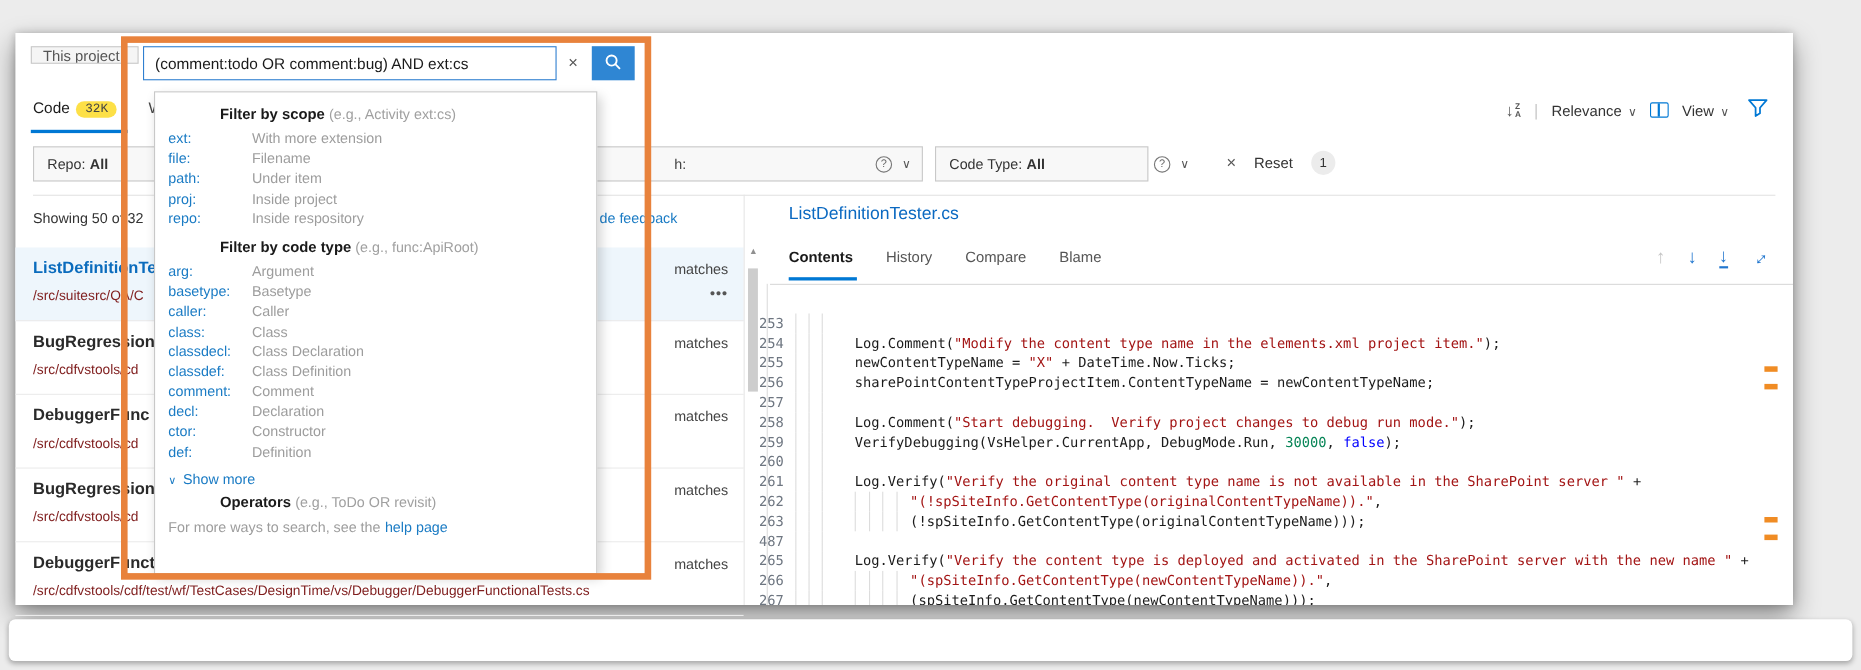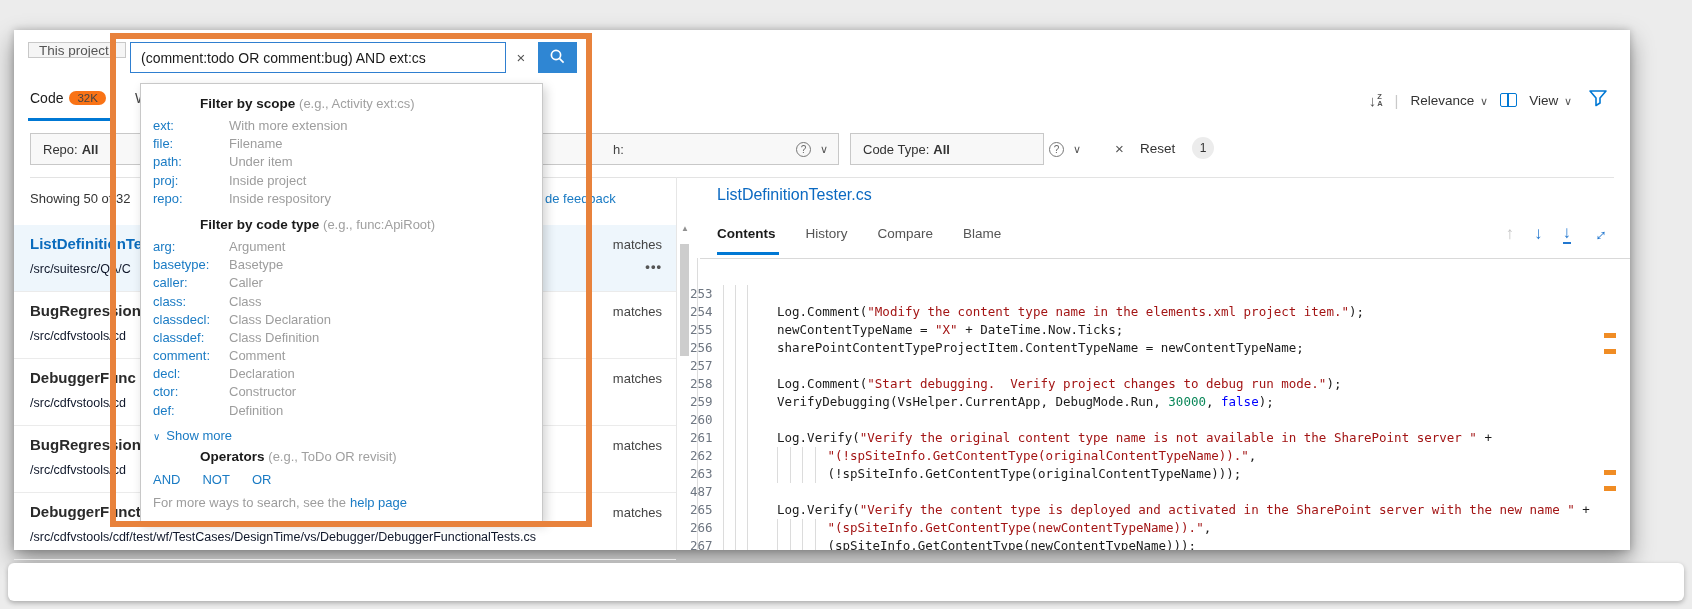--- a/index.html
+++ b/index.html
@@ -25,8 +25,8 @@
 
   
   .tab-code { position:absolute; left:16px; top:60px; font-size:14px; color:#1a1a1a; }
-  .tab-badge { display:inline-block; margin-left:6px; background:#f97316; color:#444;
-    border-radius:9px; padding:1px 8px; font-size:11.5px; vertical-align:1px; }
+  .tab-badge { display:inline-block; margin-left:6px; background:#fde047; color:#444;
+    border-radius:9px; padding:1px 8px; font-size:11.5px; vertical-align:1px;font-family:Liberation Mono, monospace; }
   .tab-underline { position:absolute; left:14px; top:88px; width:88px; height:3px; background:#0078d4; }
   .tab-frag { position:absolute; left:121px; top:60px; font-size:14px; color:#444; }
 

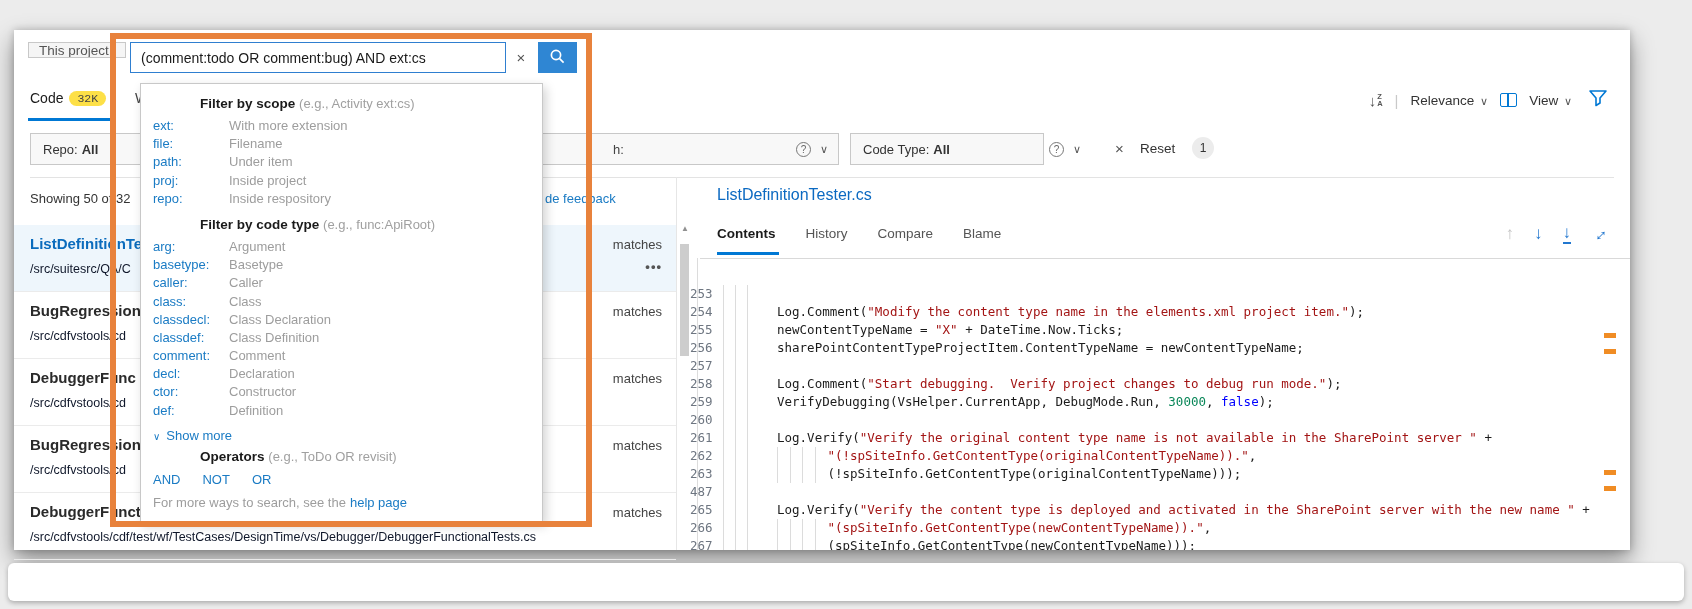--- a/index.html
+++ b/index.html
@@ -69,7 +69,7 @@
   .rtitle { position:absolute; left:16px; top:10px; font-size:15px; font-weight:bold; color:#2a2a2a;
     white-space:nowrap; overflow:hidden; max-width:560px; }
   .rrow.sel .rtitle { color:#0b6cbd; }
-  .rpath { position:absolute; left:16px; top:37px; font-size:12.5px; color:#0f172a; white-space:nowrap; overflow:hidden; max-width:620px; }
+  .rpath { position:absolute; left:16px; top:37px; font-size:12.5px; color:#7f1d1d; white-space:nowrap; overflow:hidden; max-width:620px; }
   .rmatch { position:absolute; right:14px; top:12px; font-size:13px; color:#444; }
   .rmore { position:absolute; right:14px; top:34px; font-size:13px; color:#555; letter-spacing:1px; font-weight:bold; }
 

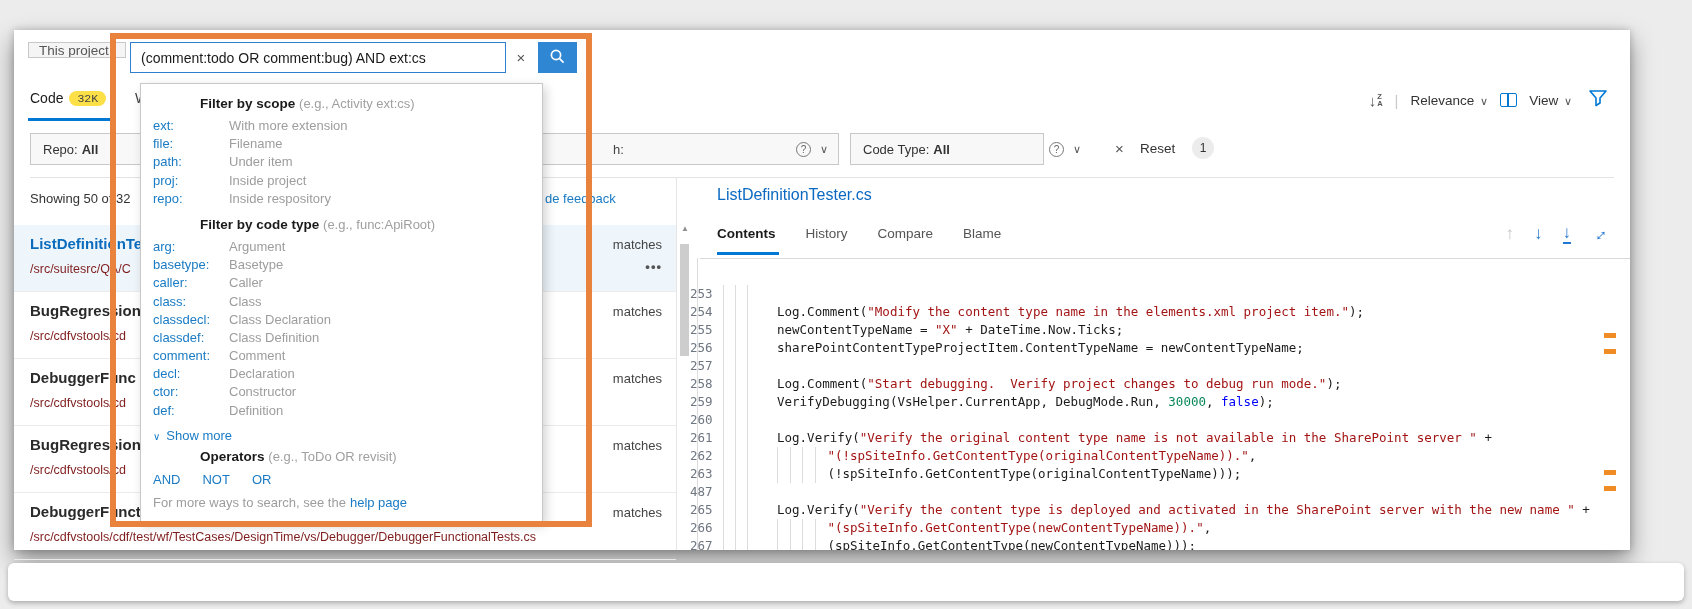--- a/index.html
+++ b/index.html
@@ -342,11 +342,6 @@
     <div class="h-title">
       <b>Operators</b> <span class="h-hint">(e.g., ToDo OR revisit)</span>
     </div>
-    <div class="ops-row" id="ops-row">
-        <span>AND</span>
-        <span>NOT</span>
-        <span>OR</span>
-      </div>
     <div class="h-footer">
       <span>For more ways to search, see the</span><a href="#">help page</a>
     </div>

